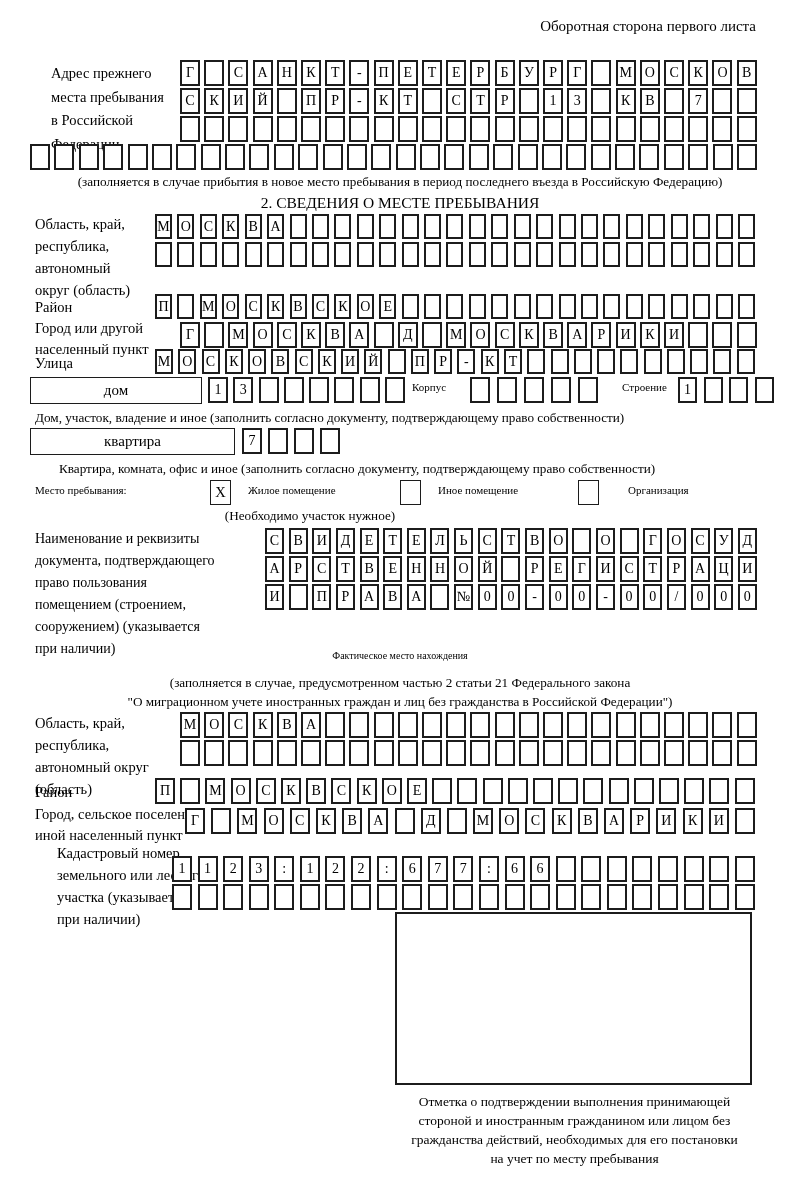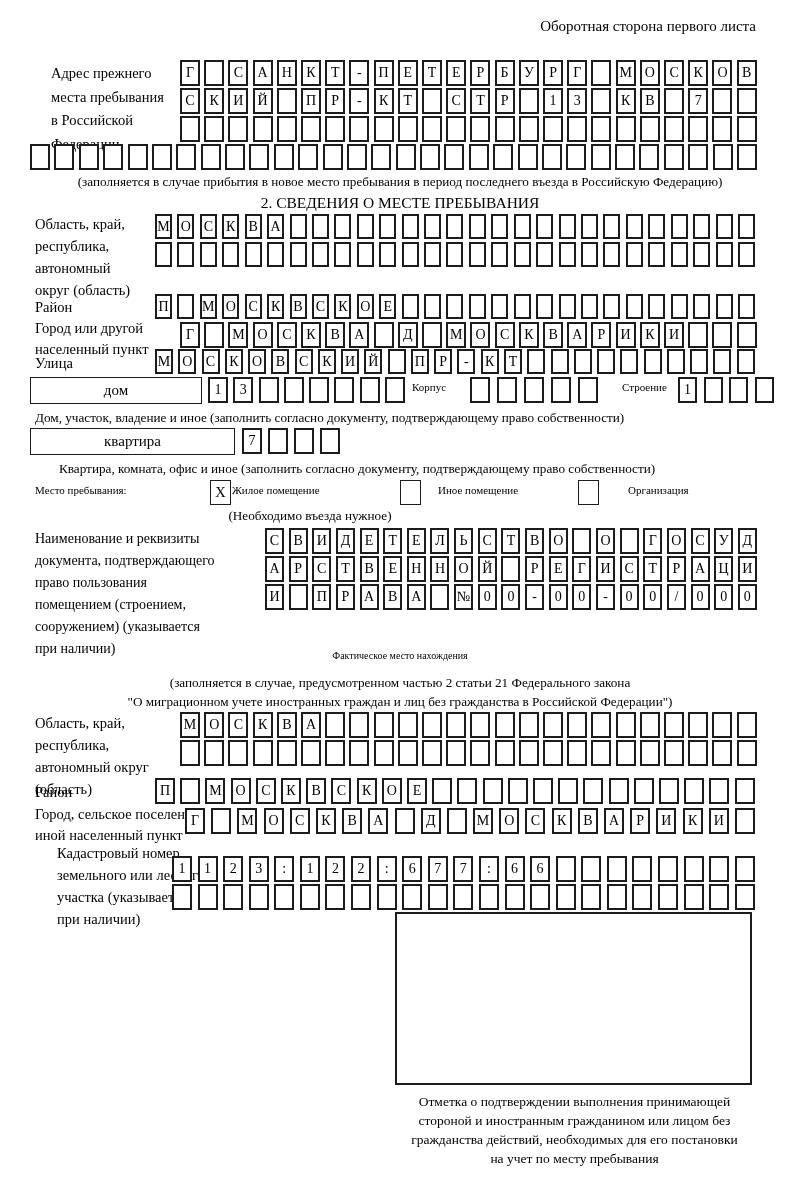--- a/index.html
+++ b/index.html
@@ -349,7 +349,7 @@
 
   <div class="abs inline-lbl" style="top:484px;left:35px;">Место пребывания:</div>
   <div class="abs ckbox" style="top:480px;left:210px;">X</div>
-  <div class="abs inline-lbl" style="top:484px;left:232px;">Жилое помещение</div>
+  <div class="abs inline-lbl" style="top:484px;left:248px;">Жилое помещение</div>
   <div class="abs ckbox" style="top:480px;left:400px;"></div>
   <div class="abs inline-lbl" style="top:484px;left:438px;">Иное помещение</div>
   <div class="abs ckbox" style="top:480px;left:578px;"></div>

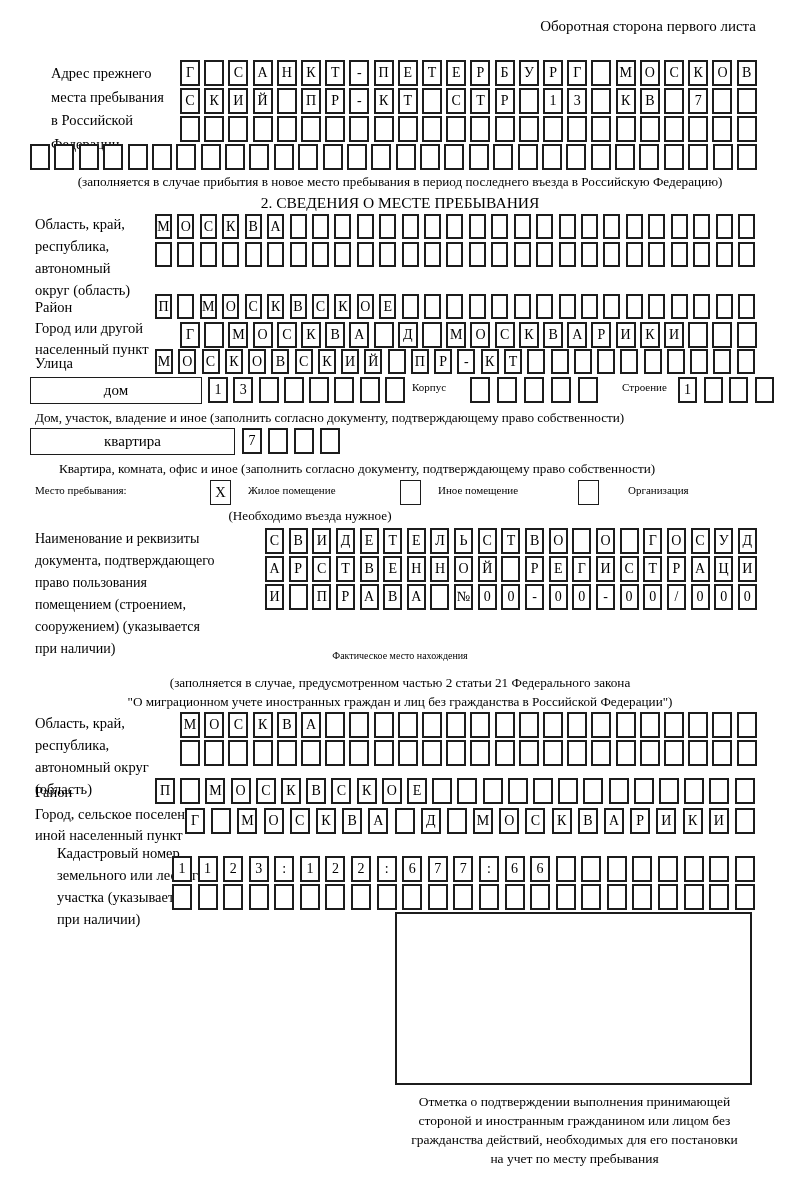--- a/index.html
+++ b/index.html
@@ -354,7 +354,7 @@
   <div class="abs inline-lbl" style="top:484px;left:438px;">Иное помещение</div>
   <div class="abs ckbox" style="top:480px;left:578px;"></div>
   <div class="abs inline-lbl" style="top:484px;left:628px;">Организация</div>
-  <div class="abs small center" style="top:508px;left:110px;width:400px;">(Необходимо въезда нужное)</div>
+  <div class="abs small center" style="top:508px;left:110px;width:400px;">(Необходимо участок нужное)</div>
 
   <div class="abs lbl" style="top:528px;left:35px;width:230px;line-height:22px;font-size:14px;">
       <div>Наименование и реквизиты</div>

